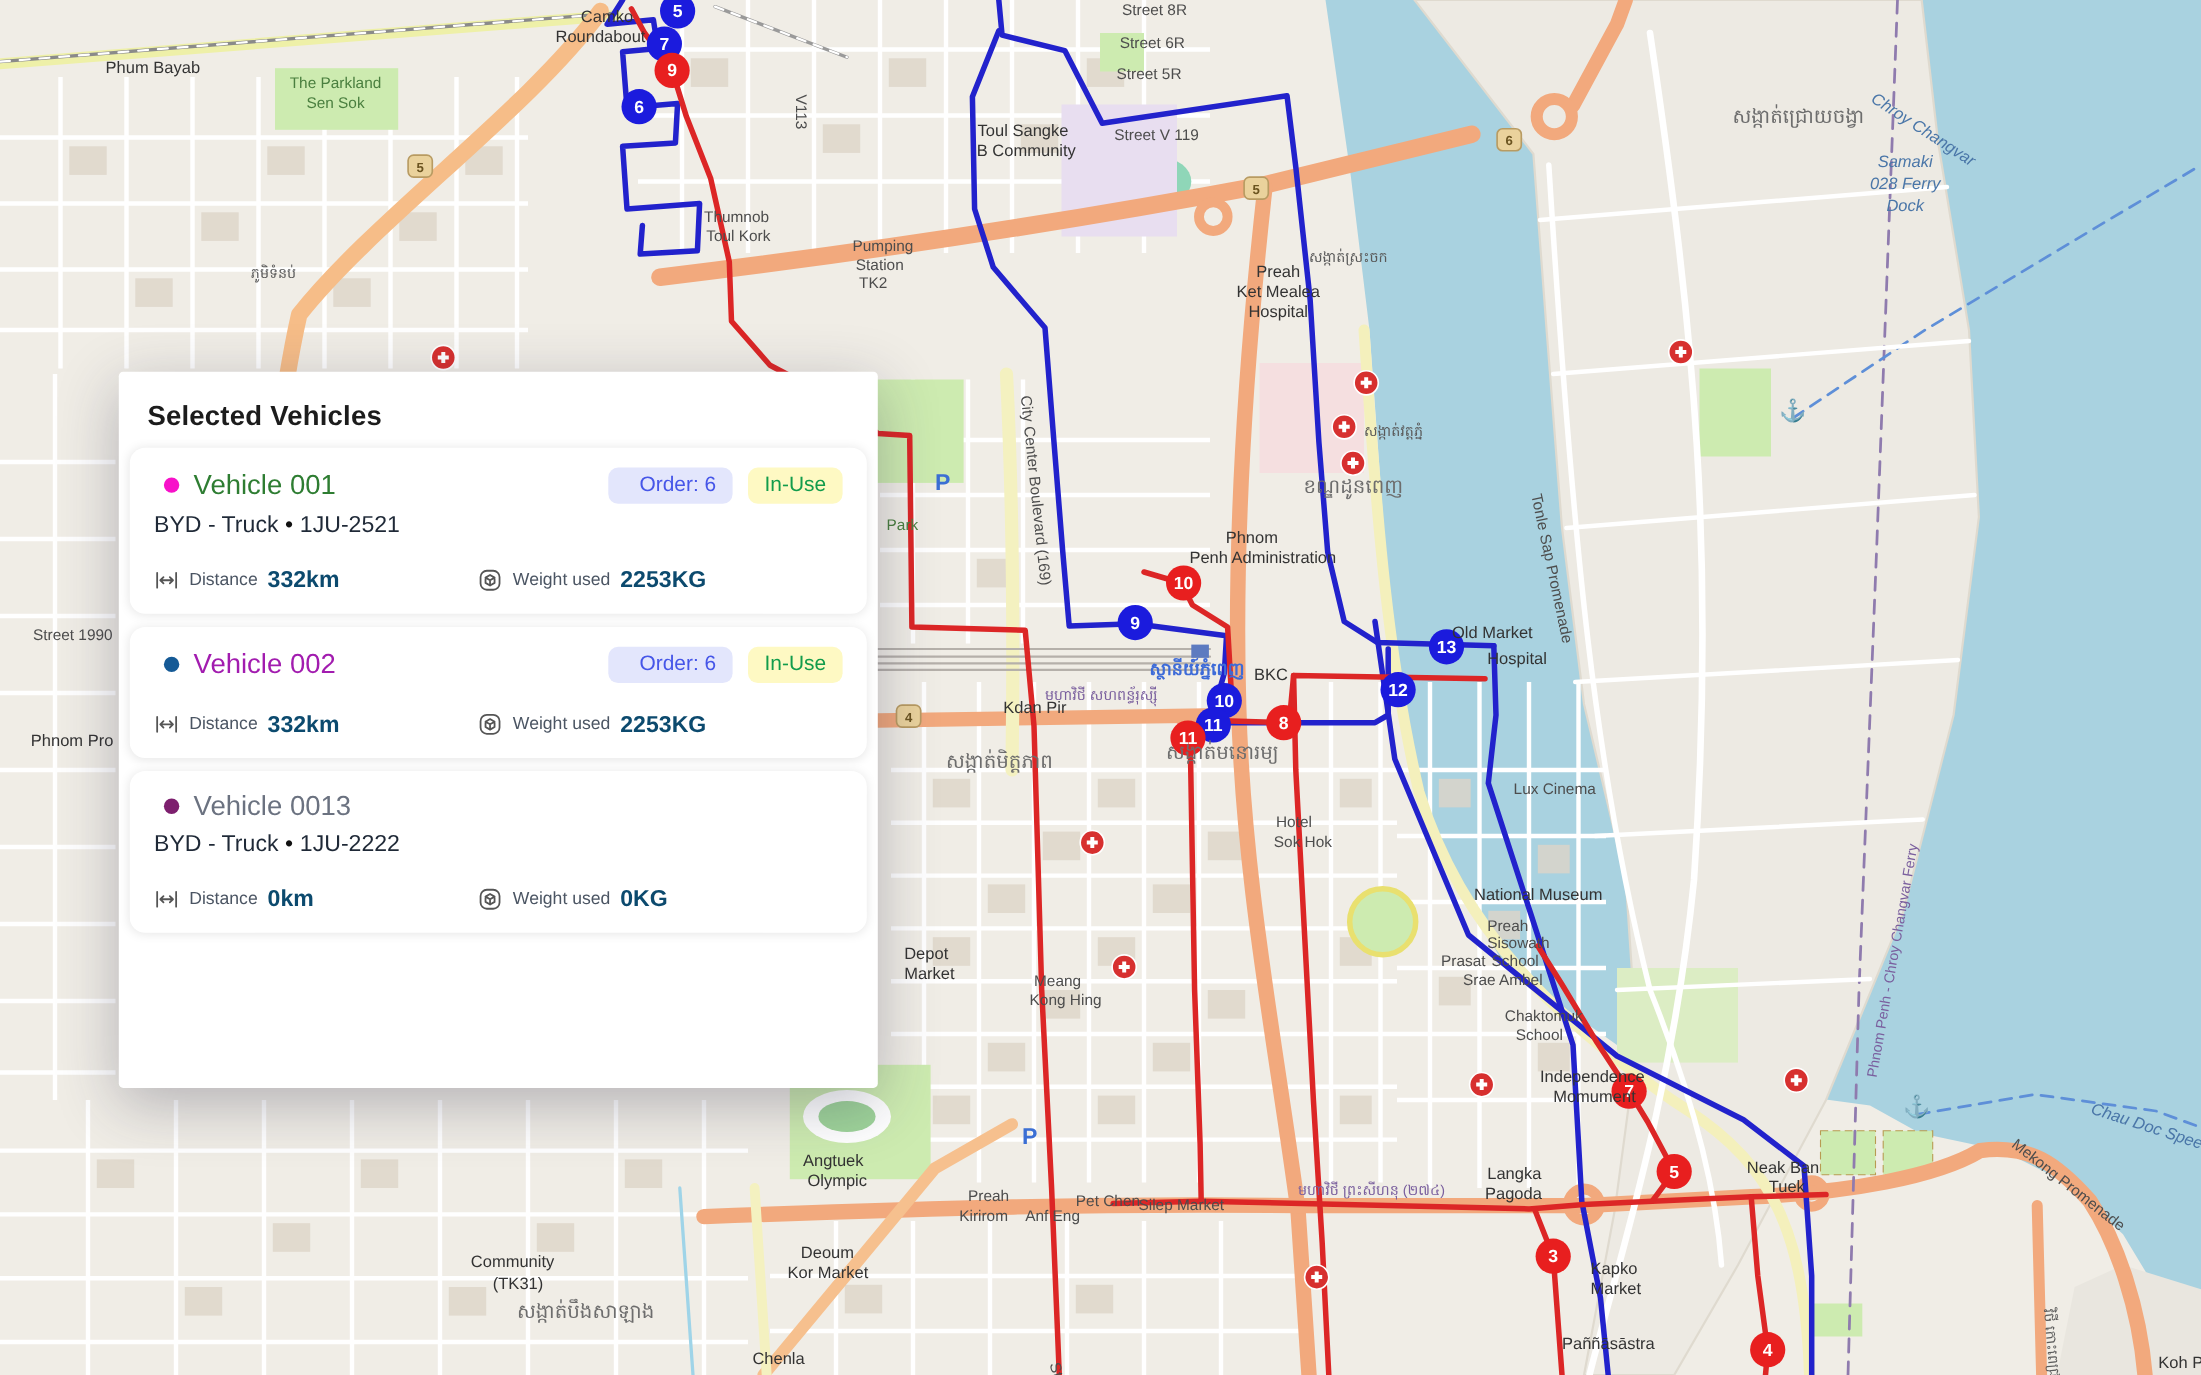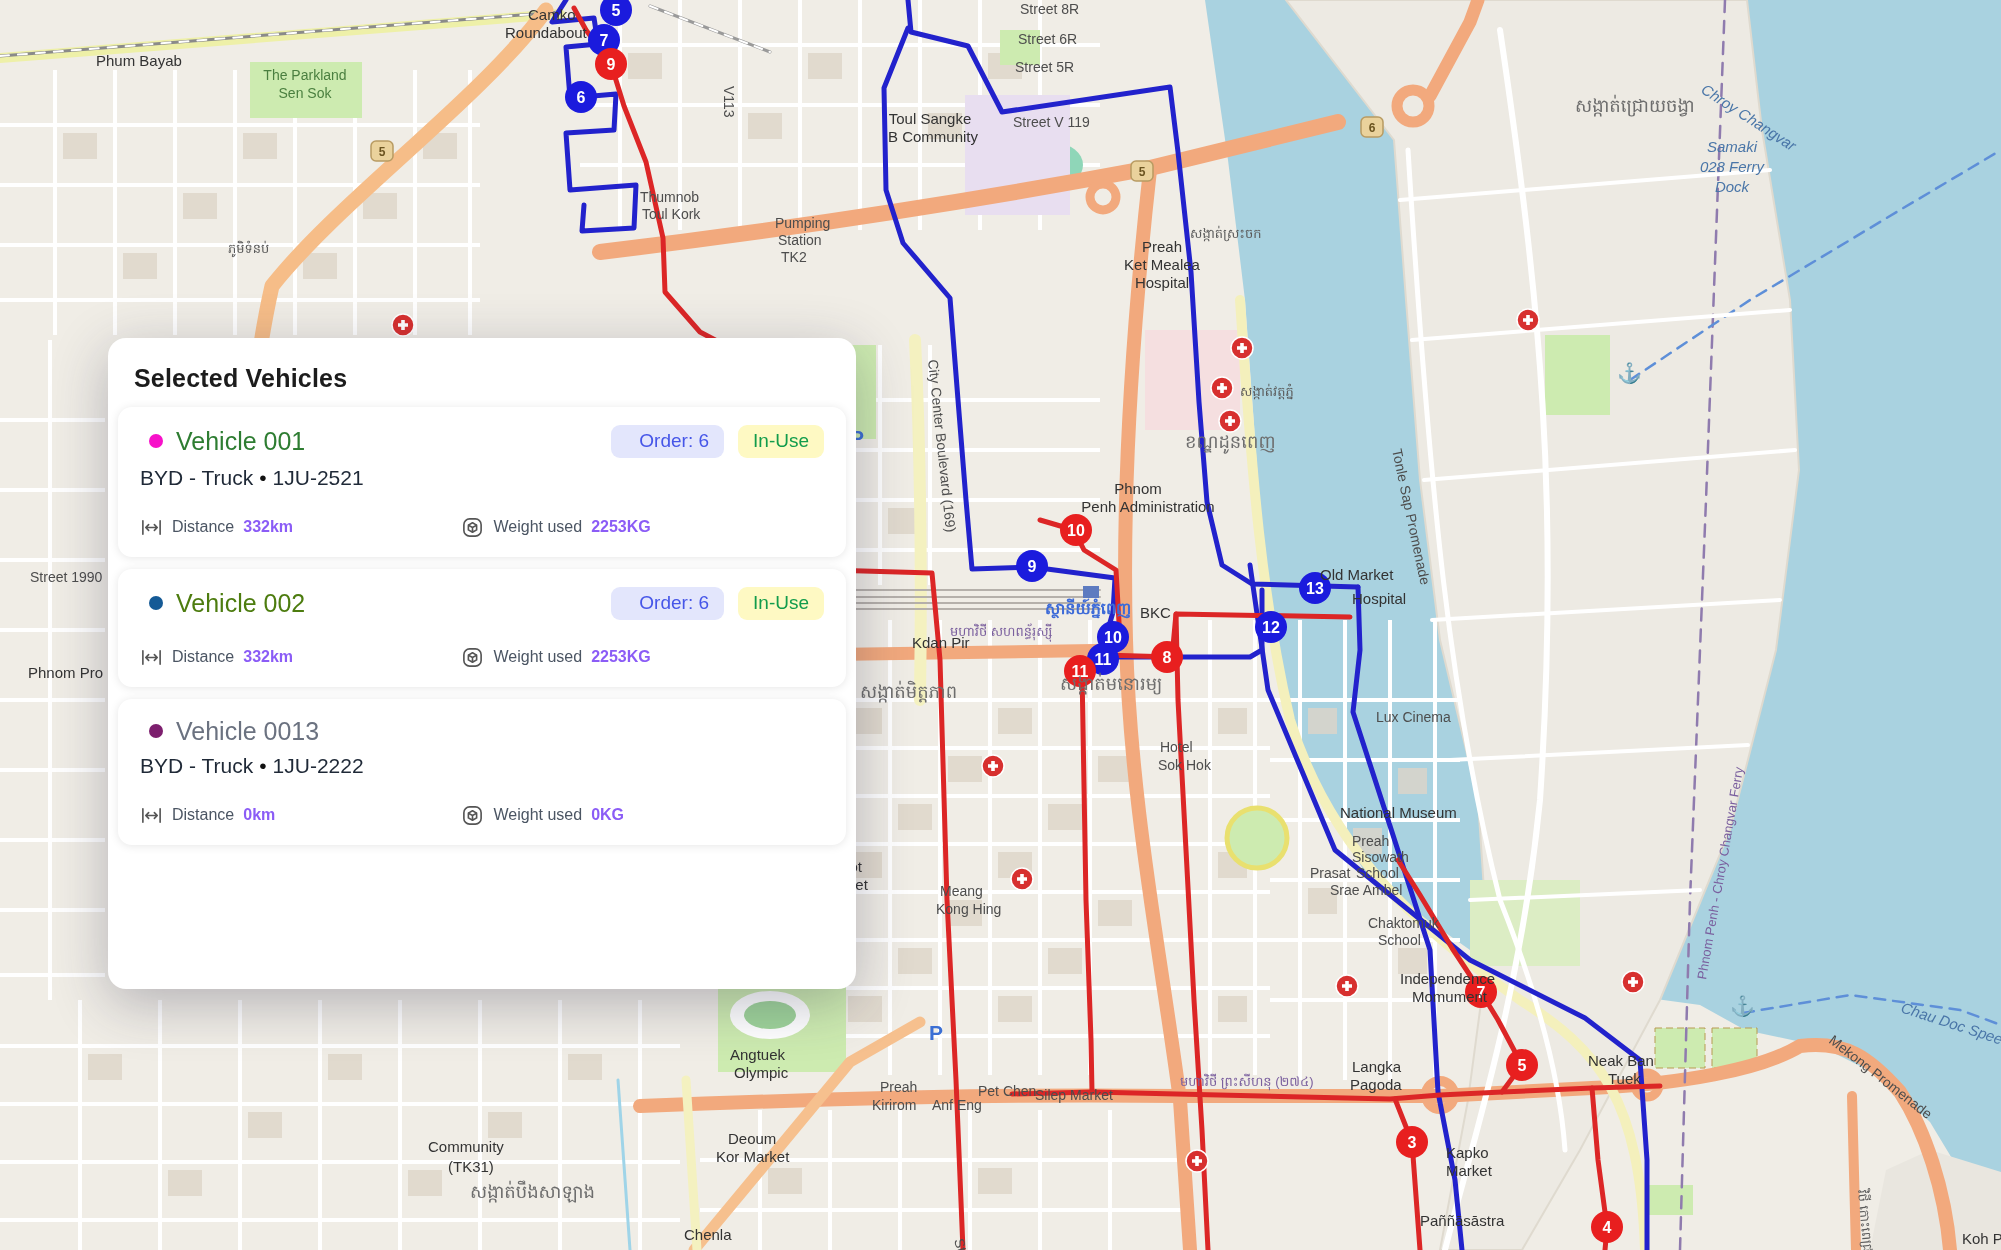--- a/index.html
+++ b/index.html
@@ -19,8 +19,8 @@
   .stop-num{fill:#fff;font-size:16px;font-weight:bold;text-anchor:middle;}
   .shield-txt{fill:#6b5420;font-size:12px;font-weight:bold;text-anchor:middle;}
   
-  #panel{position:absolute;left:108px;top:338px;width:748px;height:651px;
-         background:#fff;border-radius:18px;box-shadow:0 14px 55px rgba(40,40,70,.30);
+  #panel{position:absolute;left:108px;top:338px;width:690px;height:651px;
+         background:#fff;border-radius:4px;box-shadow:0 14px 55px rgba(40,40,70,.30);
          padding:0;box-sizing:border-box;}
   #panel h1{margin:26px 0 14px 26px;font-size:25px;color:#1c1c1c;letter-spacing:.2px;}
   .vcard{margin:12px 10px 0 10px;background:#fff;border-radius:14px;

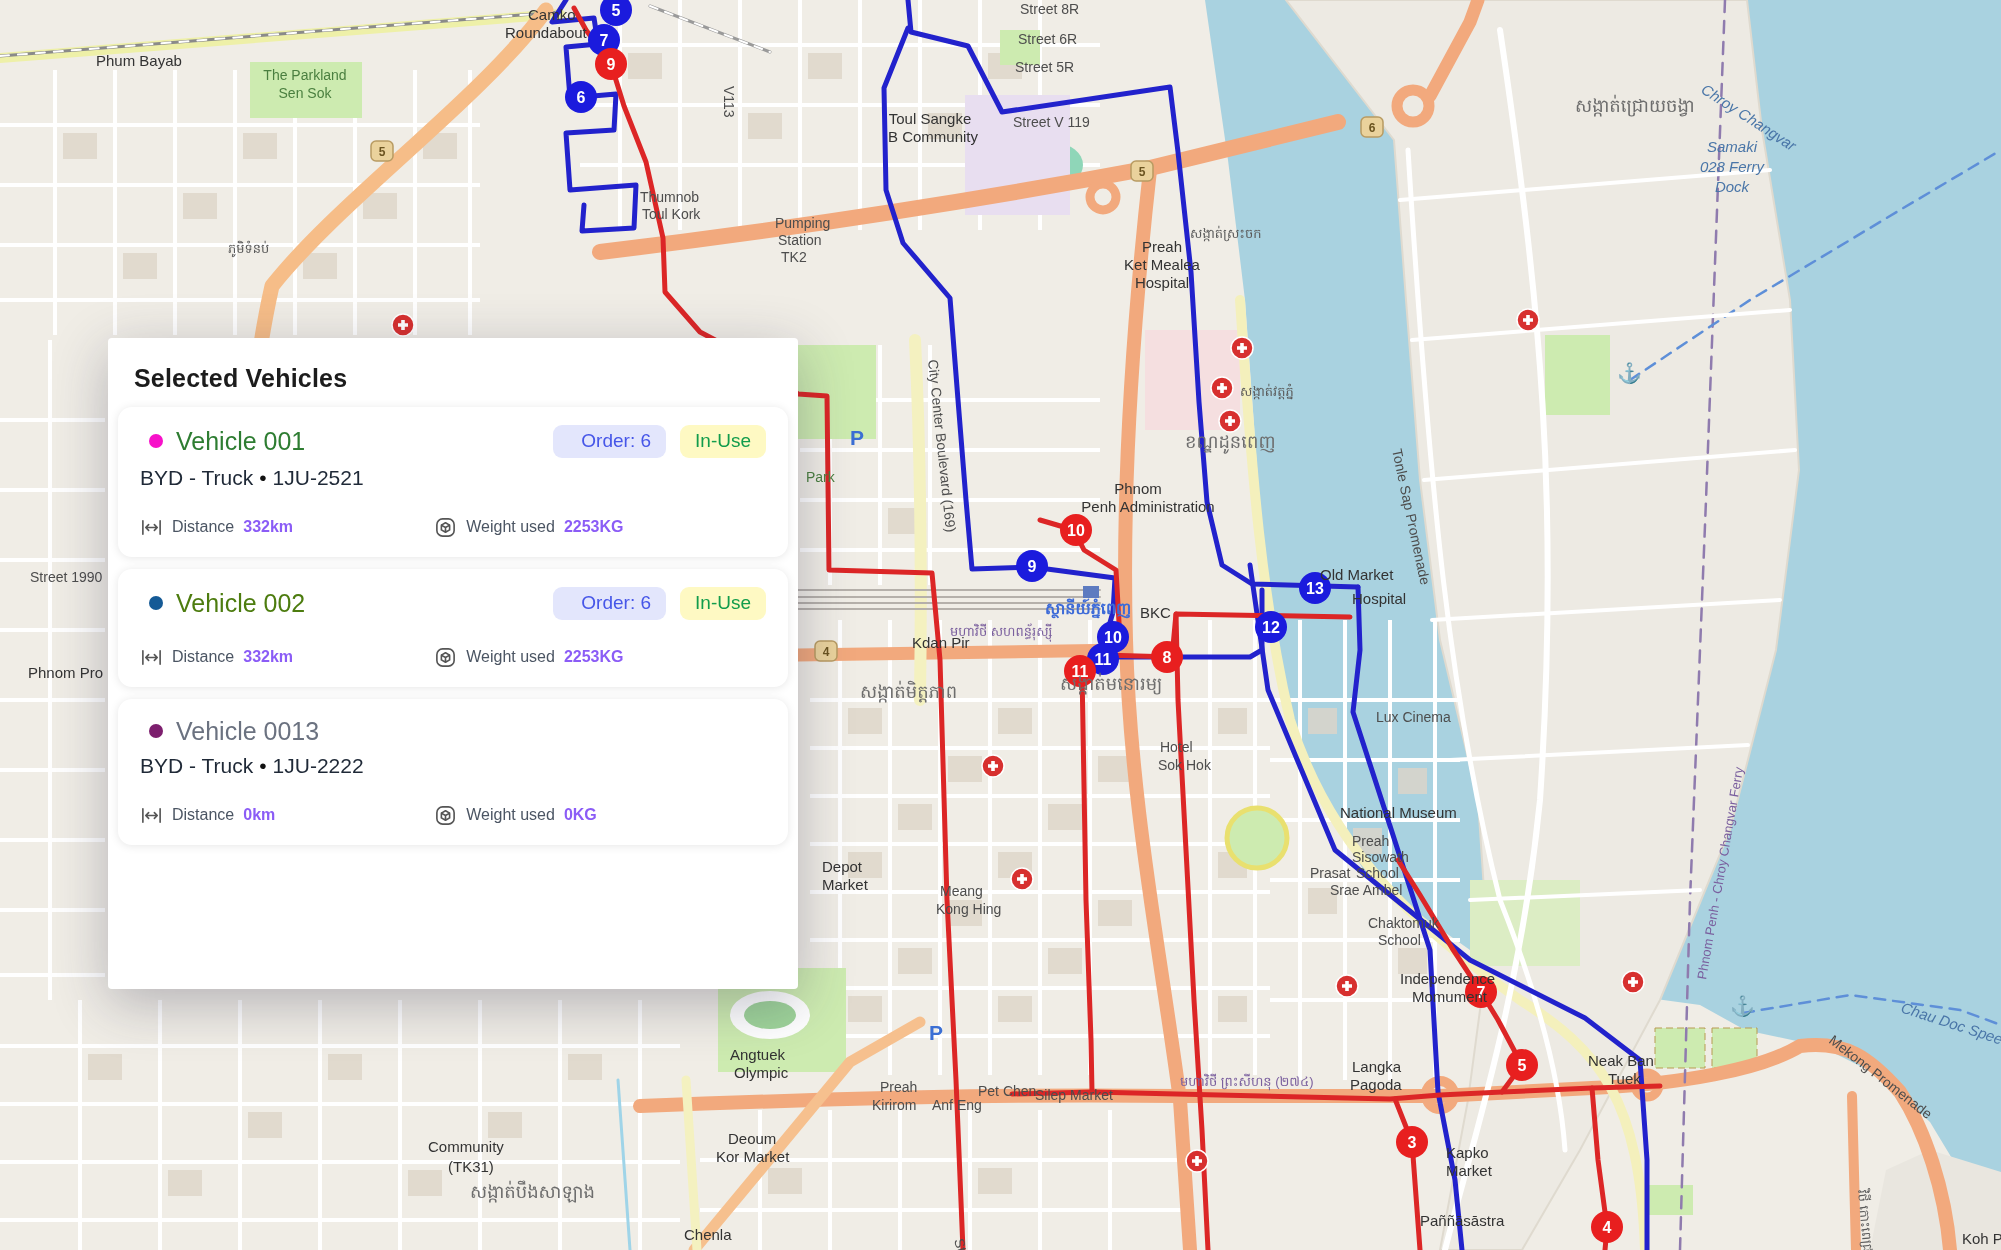--- a/index.html
+++ b/index.html
@@ -38,7 +38,7 @@
   .stat{display:flex;align-items:center;gap:9px;}
   .stat:first-child{width:47%;}
   .stat .sl{color:#4b5563;font-size:16px;}
-  .stat .sv{color:#8b5cf6;font-size:16px;font-weight:bold;}
+  .stat .sv{color:#0c4a6e;font-size:21px;font-weight:bold;}
   .sicon{flex:0 0 auto;display:inline-flex;}
 </style>
 </head>

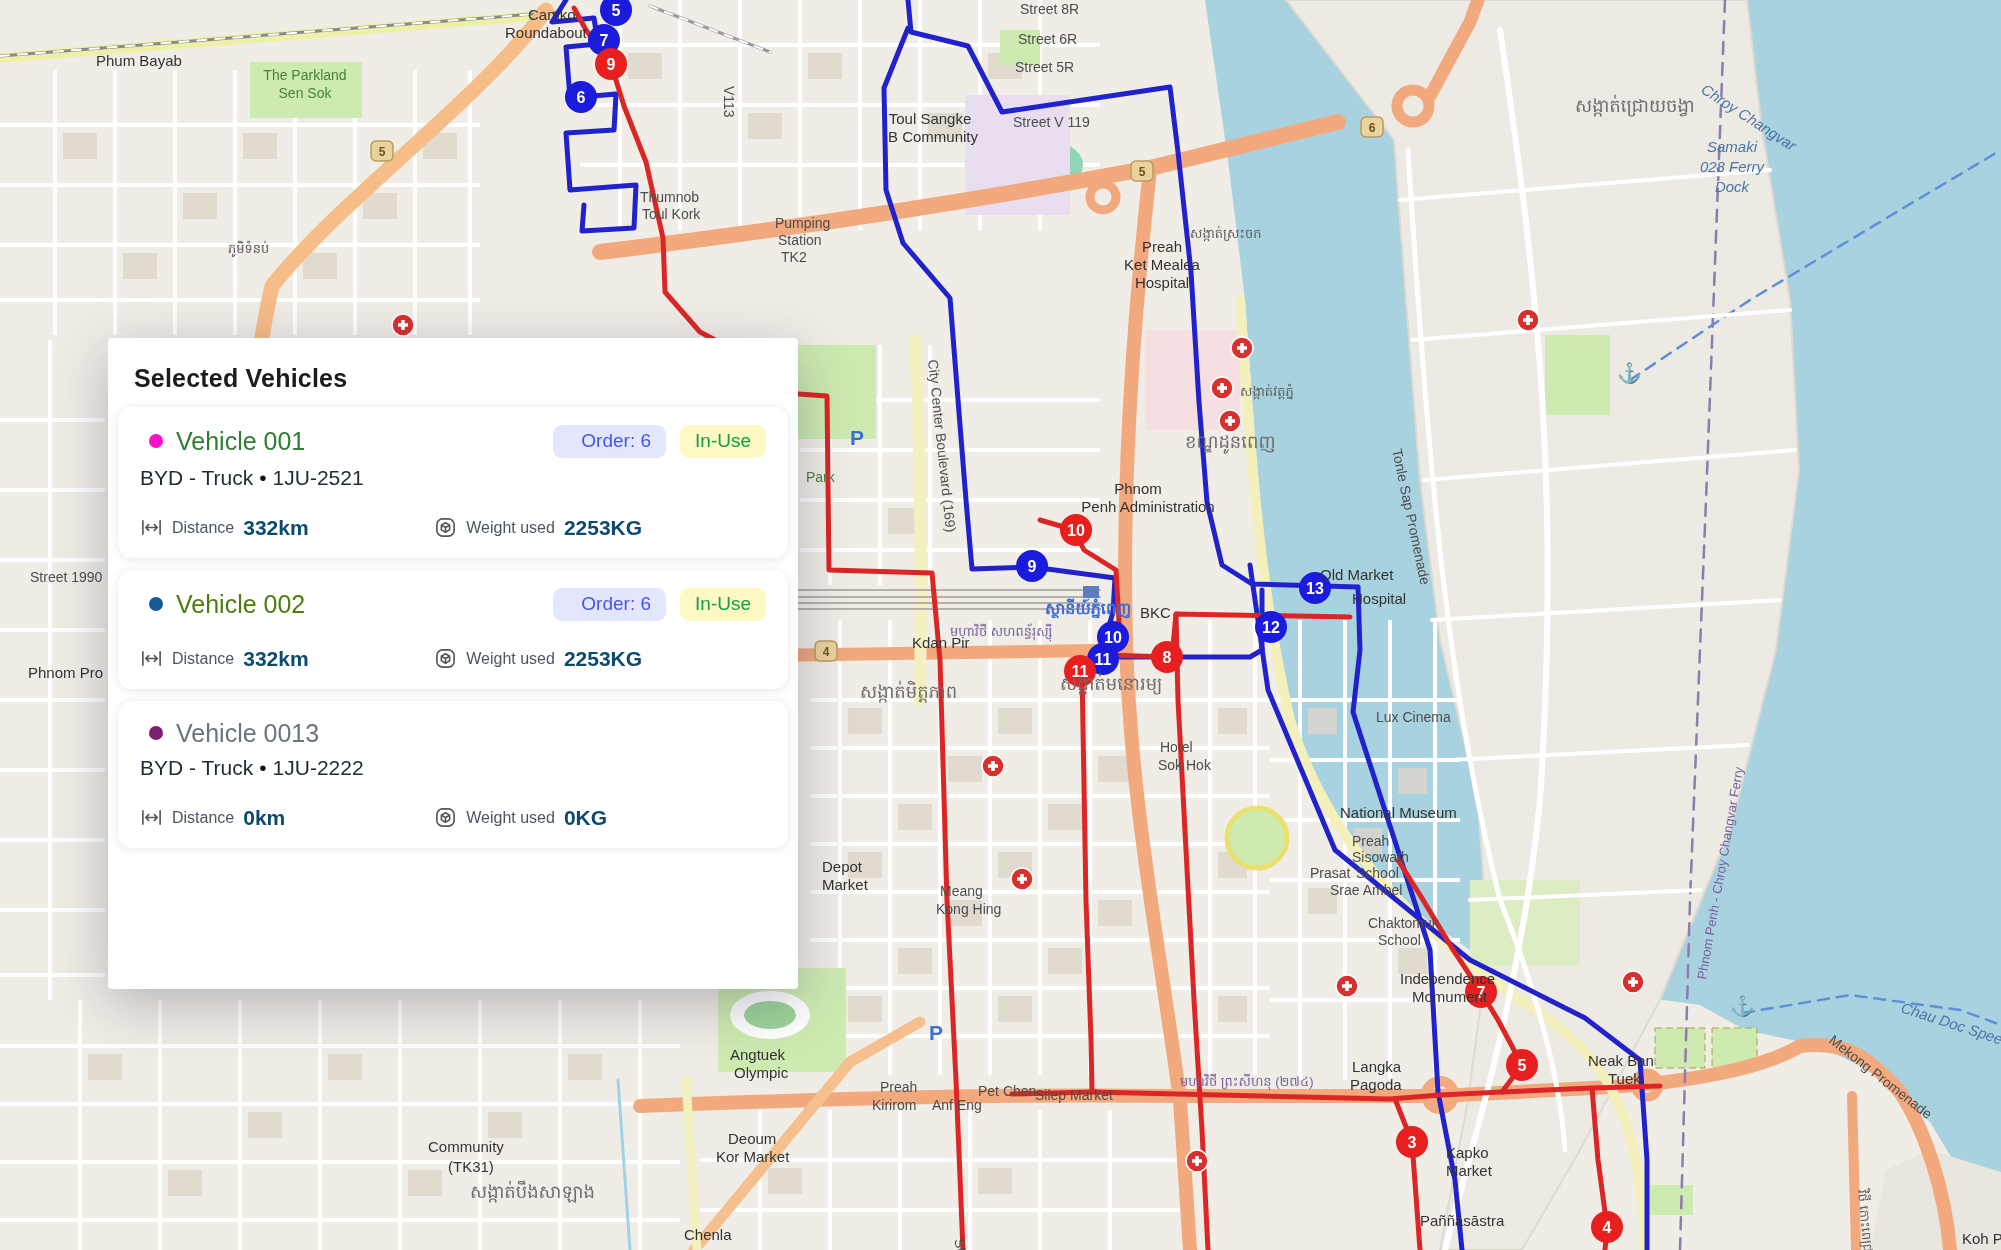--- a/index.html
+++ b/index.html
@@ -517,7 +517,7 @@
     <div class="vcard">
       <div class="vrow1">
         <span class="vdot" style="background: rgb(21, 90, 150);"></span>
-        <span class="vname" style="color: #4d7c0f;">Vehicle 002</span>
+        <span class="vname" style="color: #a21caf;">Vehicle 002</span>
         <span class="vbadges">
           <span class="badge order">Order: 6</span>
           <span class="badge inuse">In-Use</span>

